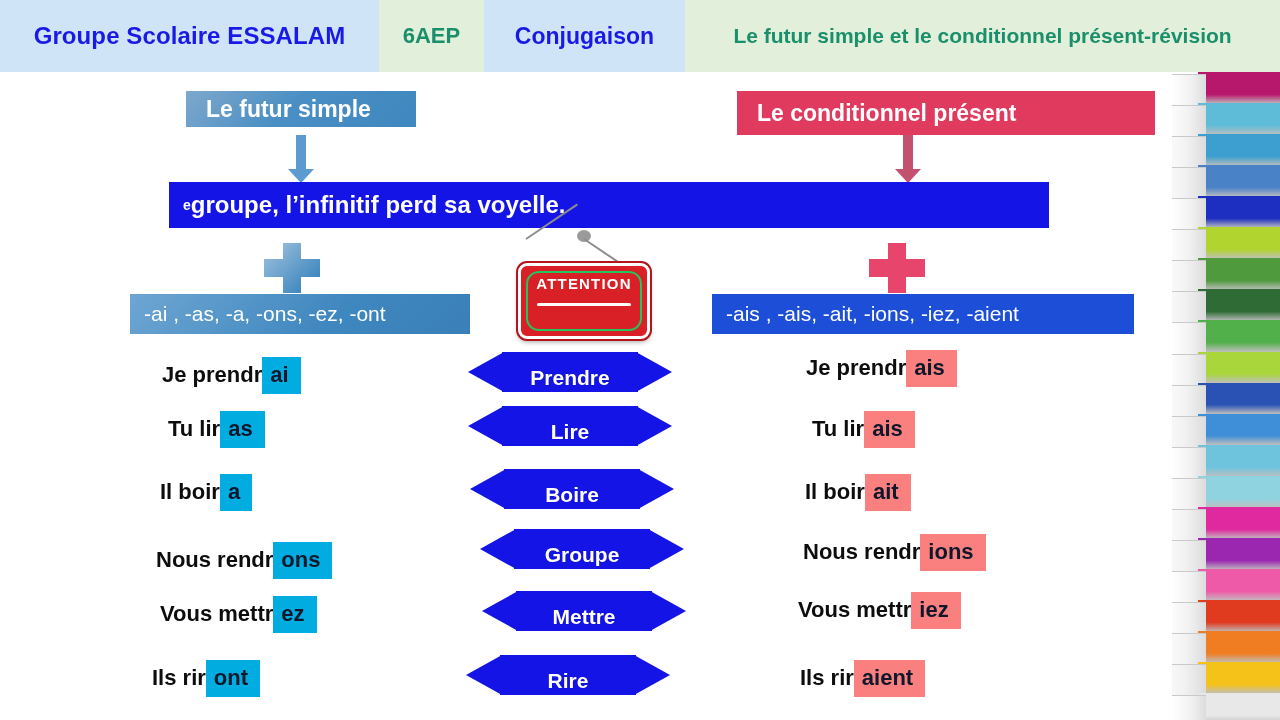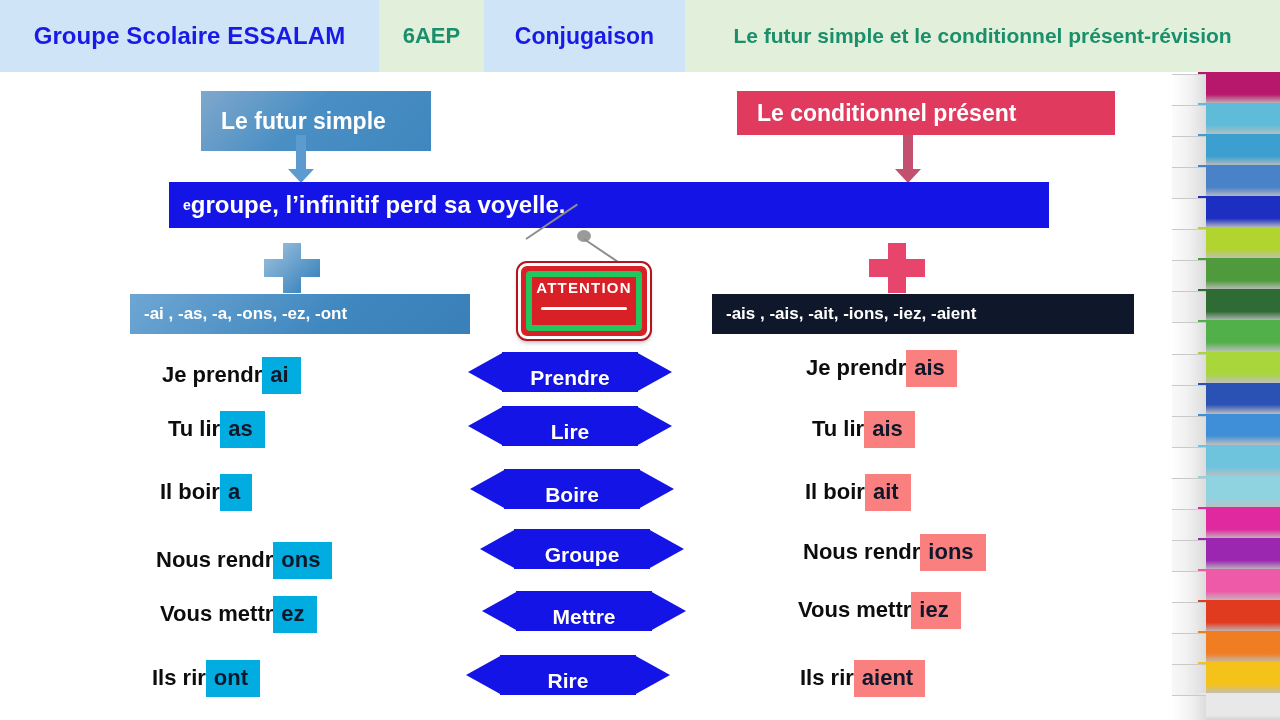--- a/index.html
+++ b/index.html
@@ -30,9 +30,8 @@
     color:#fff; font-weight:bold; font-size:23px; padding-left:20px;
   }
   #chip-futur {
-    left:186px; top:91px; width:230px; height:60px;
+    left:186px; top:91px; width:230px; height:36px;
     background:linear-gradient(135deg,#7fa8cc 0%,#4a8fc4 45%,#3f87bf 100%);
-    margin-left:15px;
   }
   #chip-cond {
     left:737px; top:91px; width:378px; height:44px;

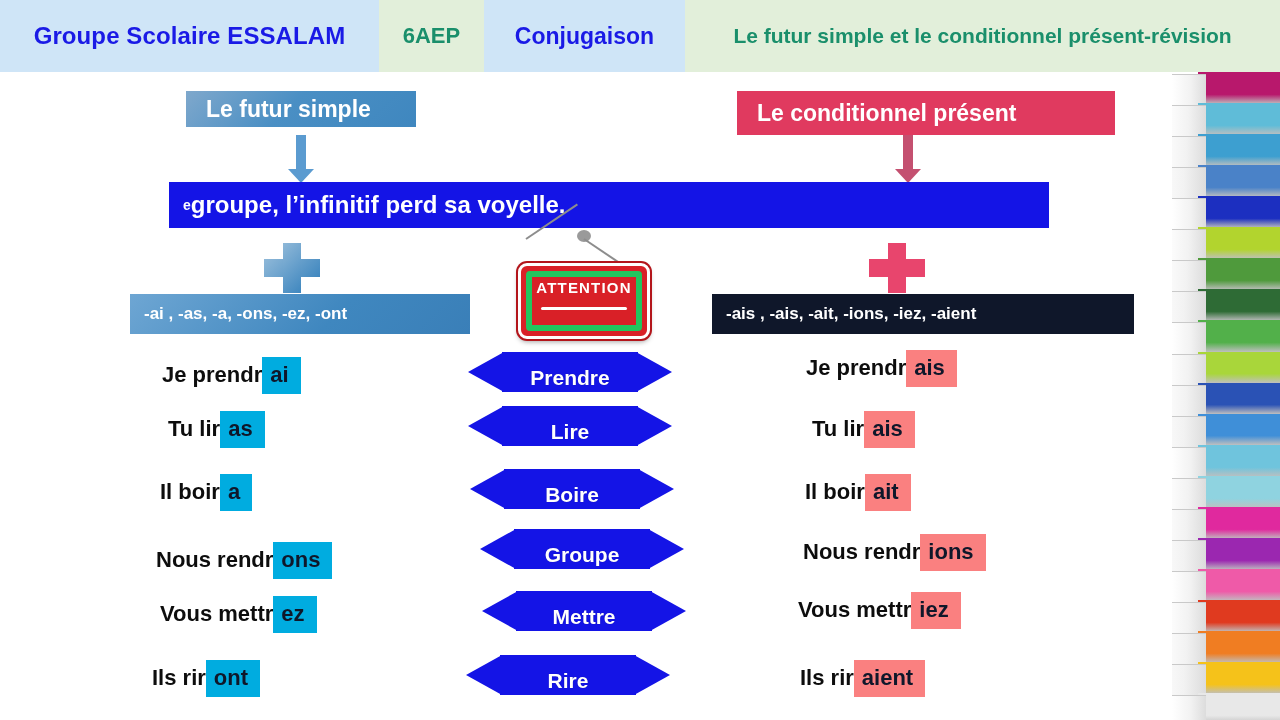--- a/index.html
+++ b/index.html
@@ -34,7 +34,7 @@
     background:linear-gradient(135deg,#7fa8cc 0%,#4a8fc4 45%,#3f87bf 100%);
   }
   #chip-cond {
-    left:737px; top:91px; width:378px; height:44px;
+    left:737px; top:91px; width:418px; height:44px;
     background:#e03a5f;
   }
 

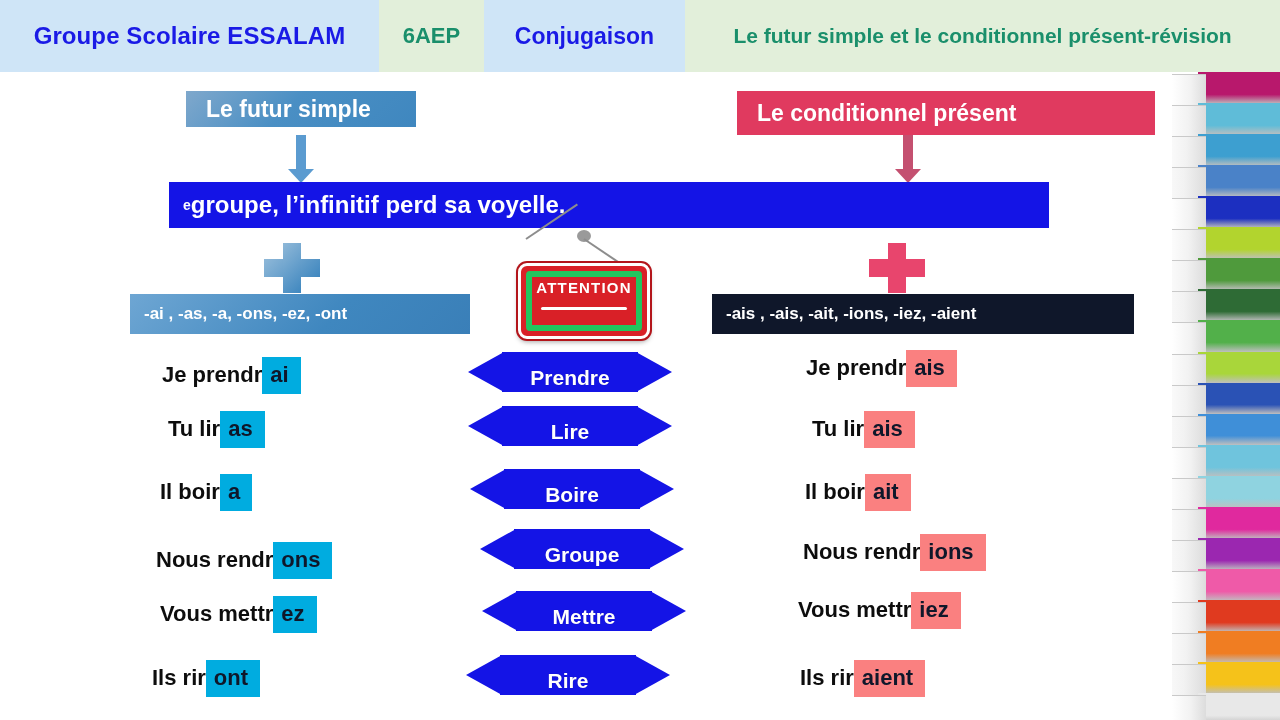--- a/index.html
+++ b/index.html
@@ -136,7 +136,7 @@
   }
   #att-inner {
     position:absolute; left:5px; top:5px; right:5px; bottom:5px;
-    border:6px solid #22c55e; border-radius:4px;
+    border:2px solid #22c55e; border-radius:13px;
     display:flex; justify-content:center; padding-top:2px;
   }
   #att-text {

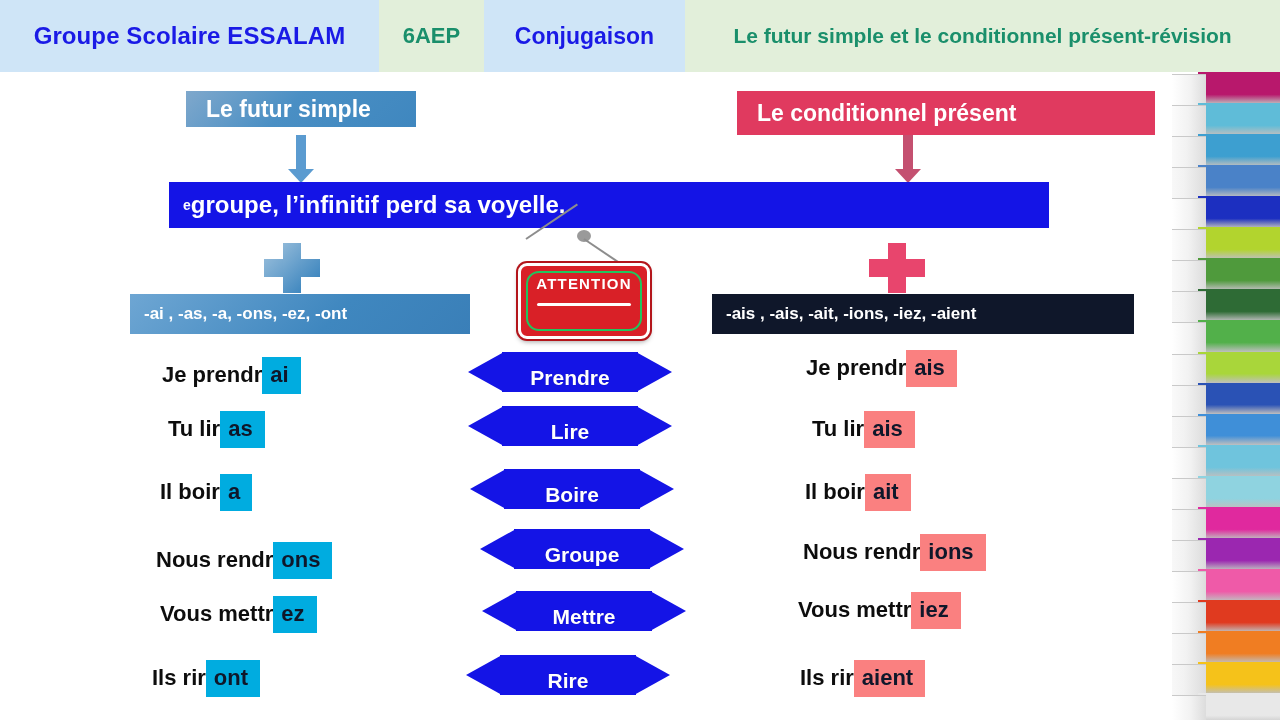--- a/index.html
+++ b/index.html
@@ -74,7 +74,7 @@
   
   .endbar {
     position:absolute; display:flex; align-items:center; padding-left:14px;
-    color:#fff; font-weight:bold; font-size:17px;
+    color:#fff; font-weight:normal; font-size:21px;
   }
   #end-left {
     left:130px; top:294px; width:340px; height:40px;

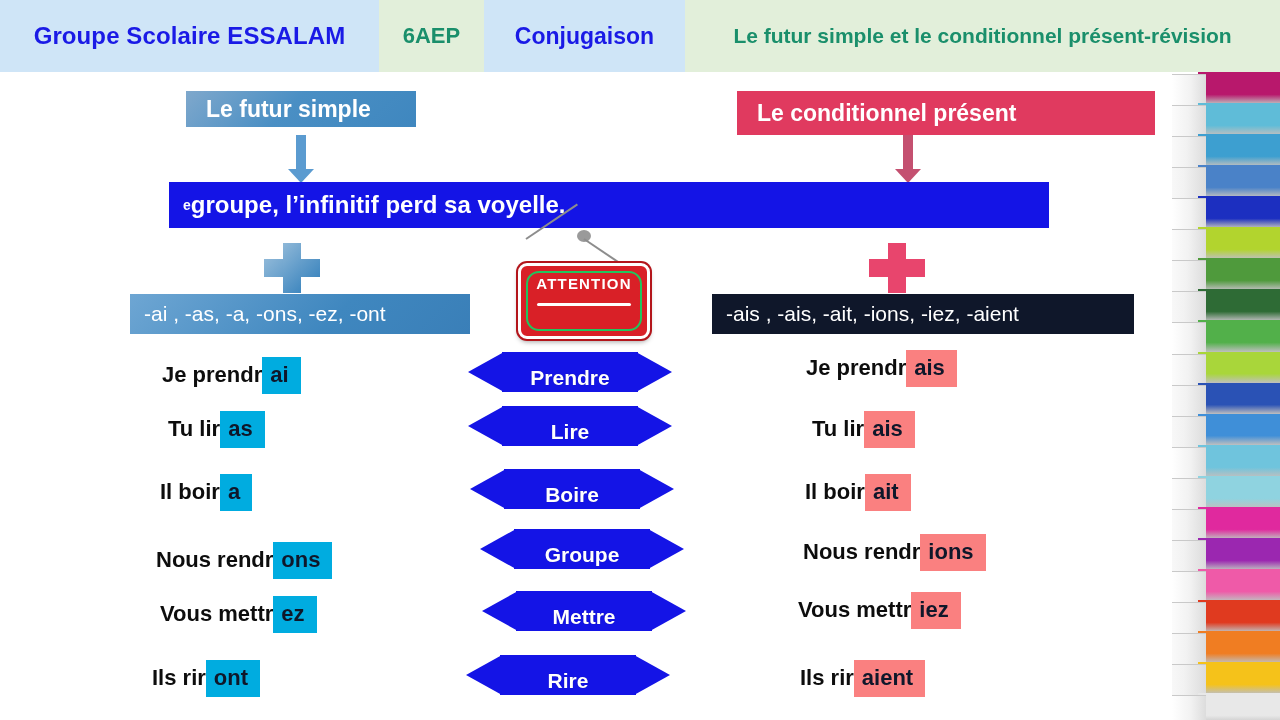--- a/index.html
+++ b/index.html
@@ -82,7 +82,7 @@
   }
   #end-right {
     left:712px; top:294px; width:422px; height:40px;
-    background:#0f172a;
+    background:#1d4ed8;
   }
 
   

